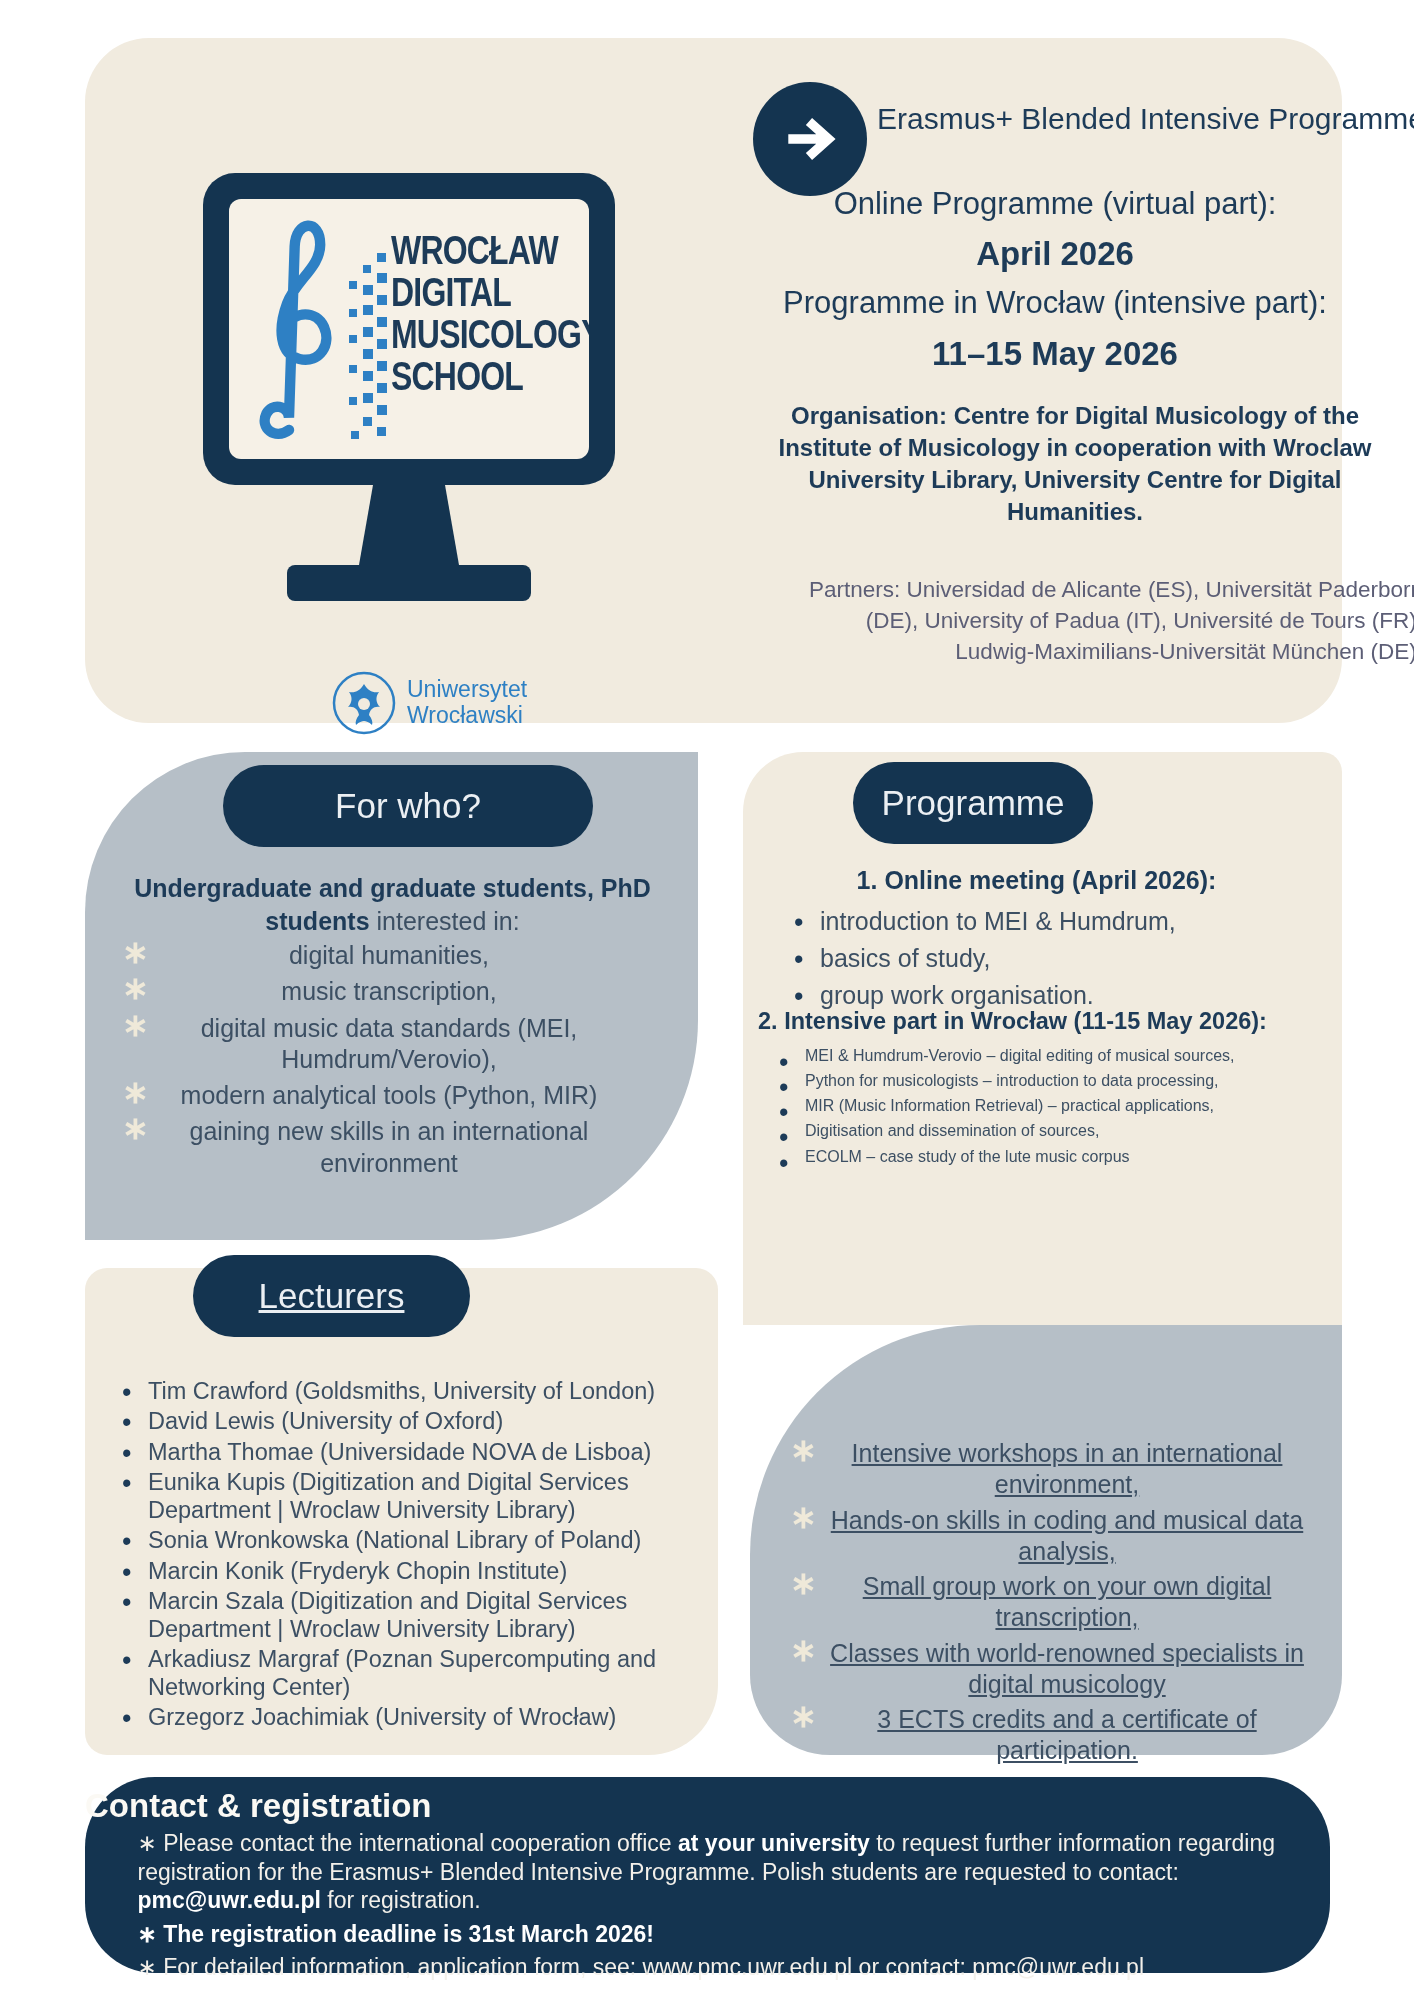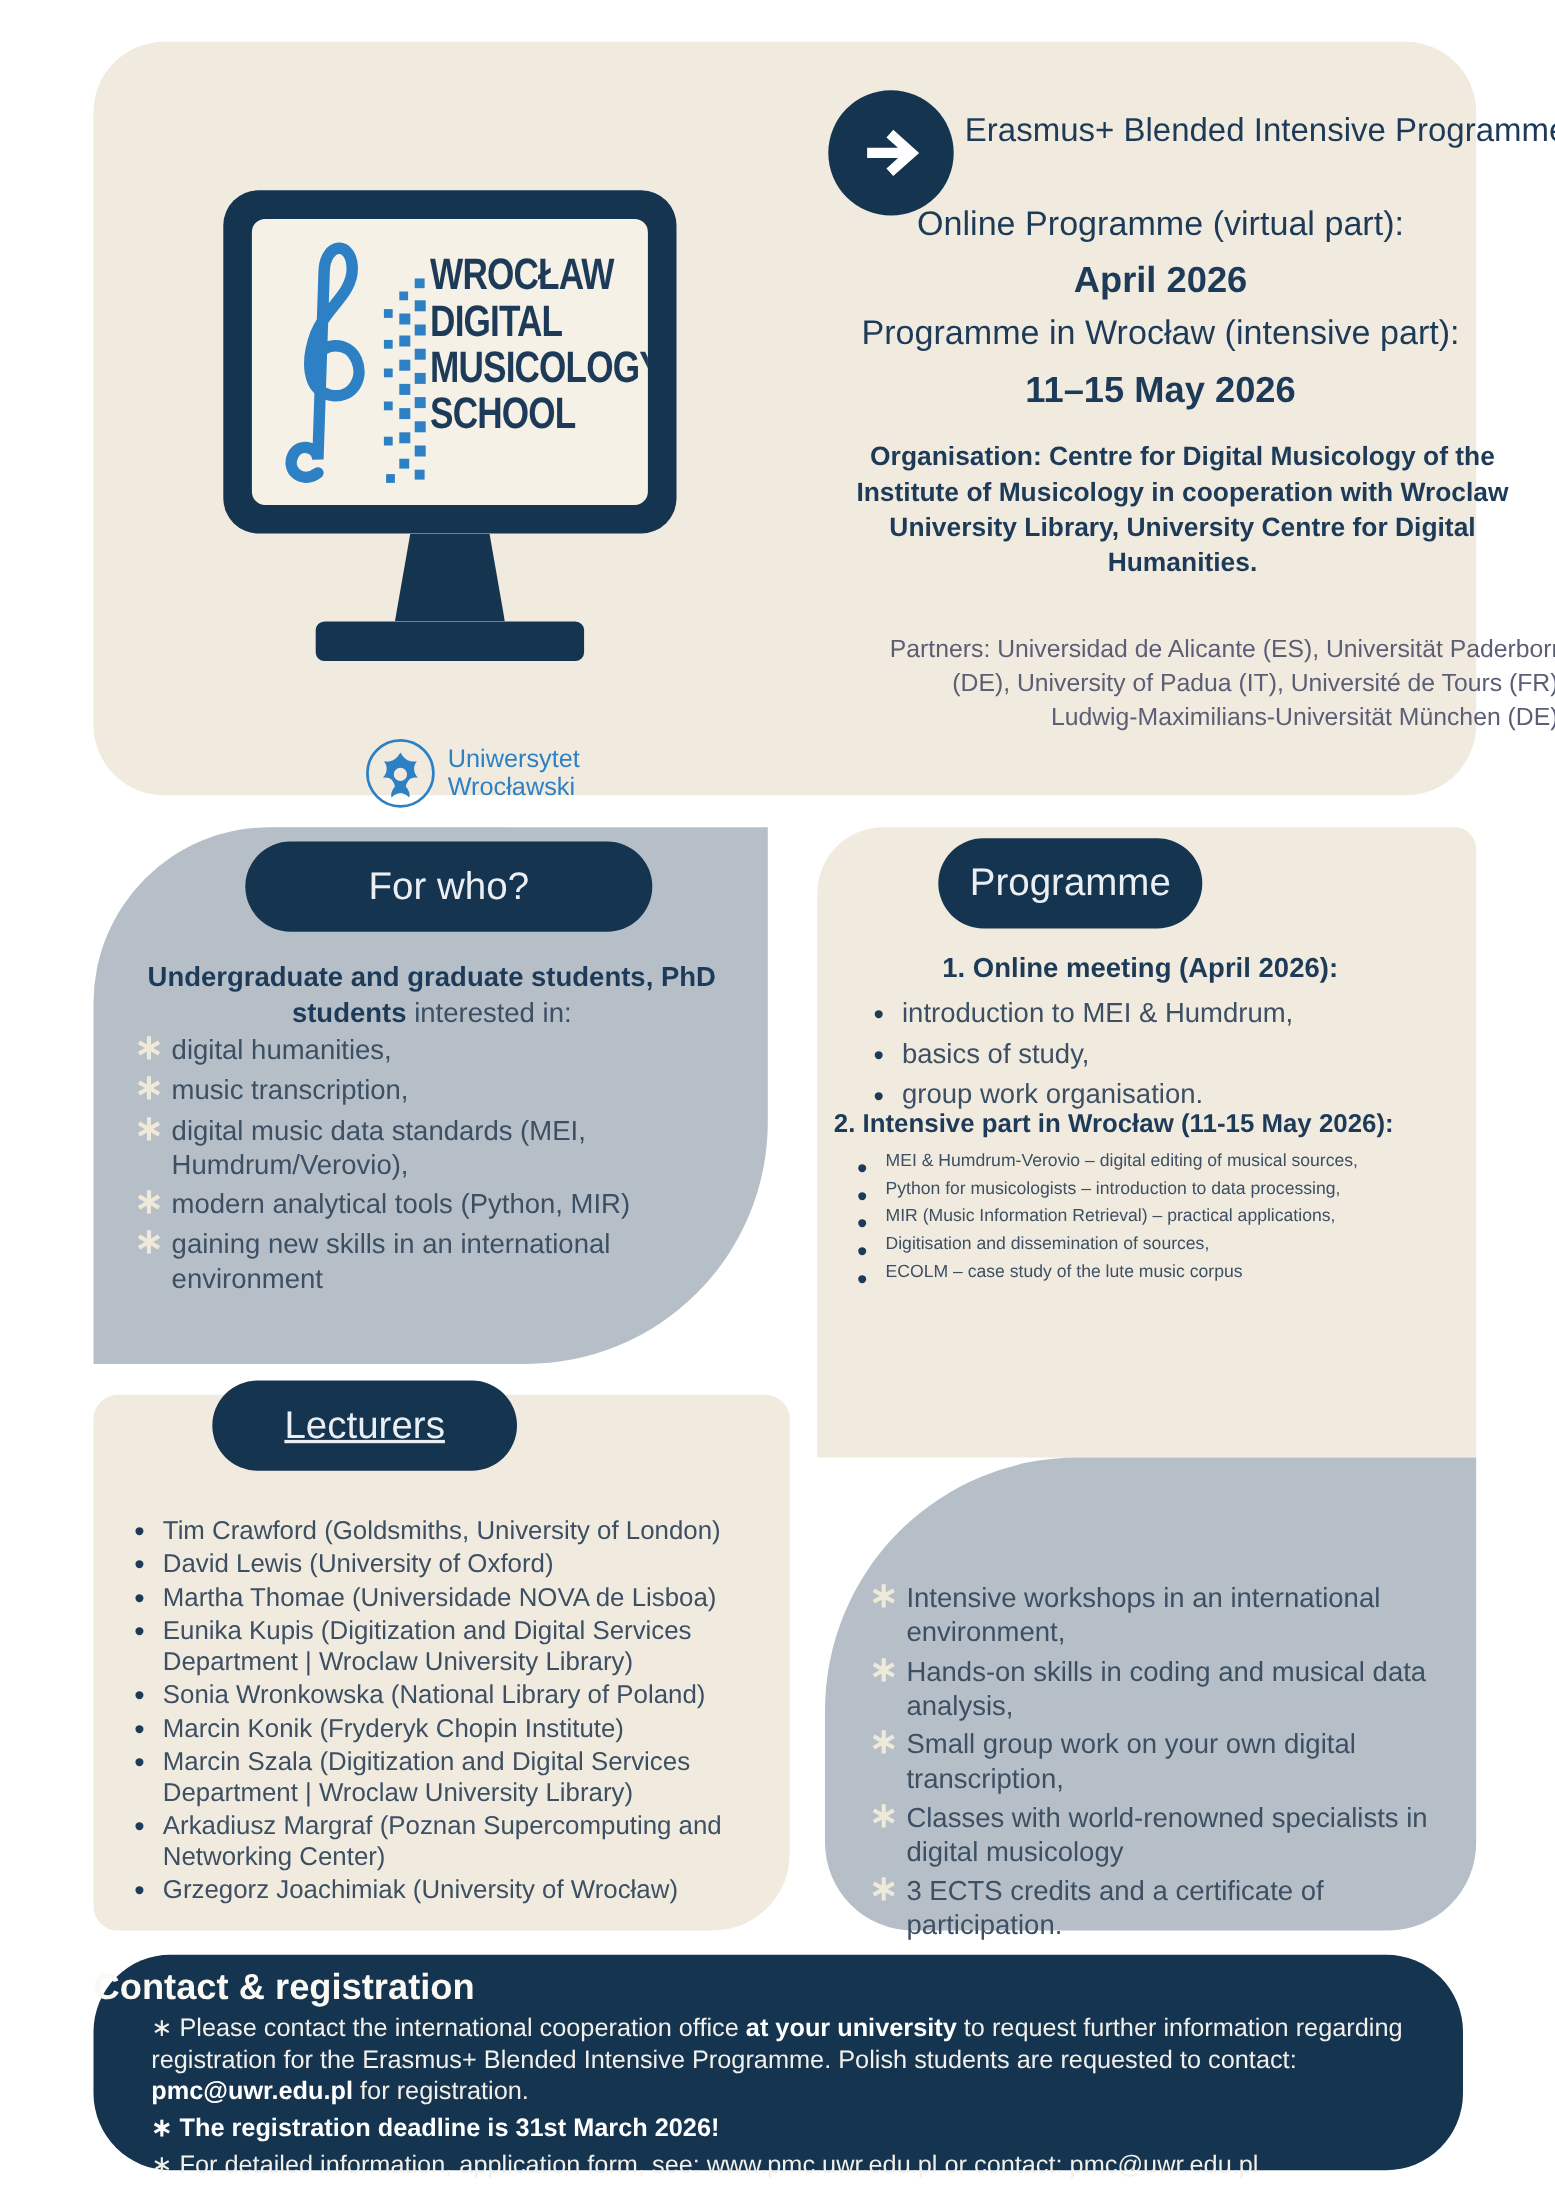--- a/index.html
+++ b/index.html
@@ -77,7 +77,7 @@
   .forwho-lead b{color:var(--heading);}
 
   ul{margin:0;padding:0;list-style:none;}
-  .star-list li{position:relative;padding-left:34px;margin-bottom:5px;}
+  .star-list li{position:relative;padding-left:34px;margin-bottom:5px;text-align:center;}
   .star-list li::before{content:"\2217";position:absolute;left:0;top:-4px;color:var(--star);
                font-size:32px;line-height:1;font-weight:bold;}
   .dot-list li{position:relative;padding-left:30px;margin-bottom:5px;}

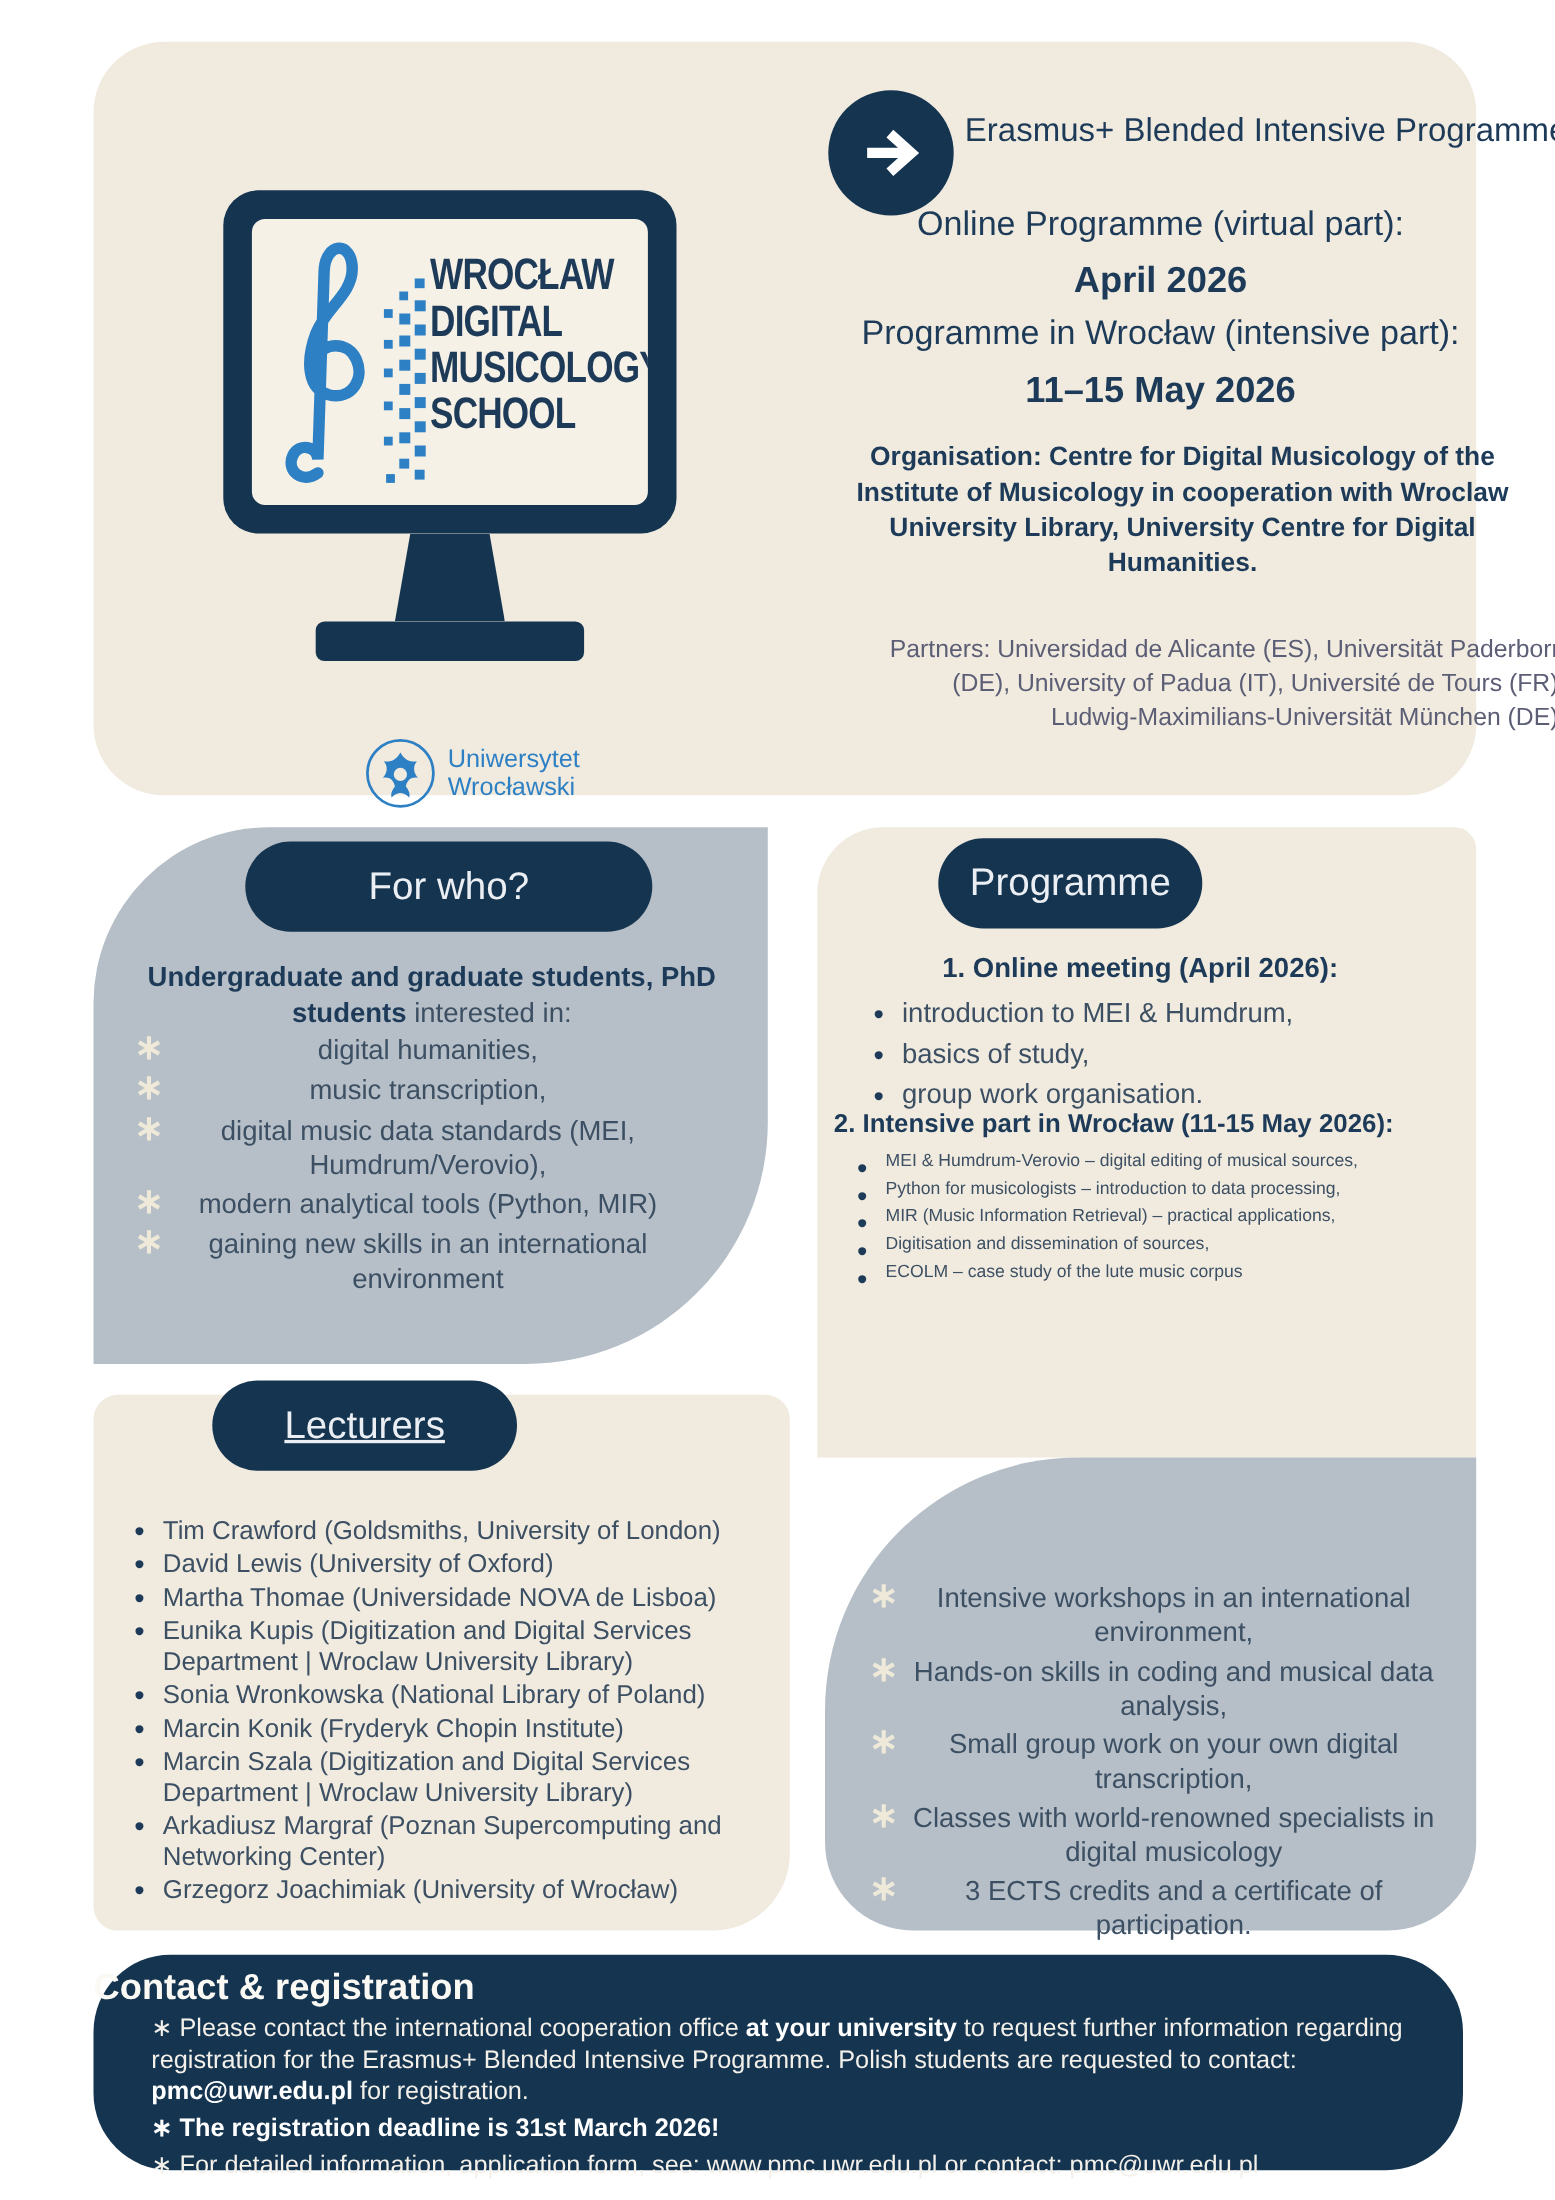--- a/index.html
+++ b/index.html
@@ -92,7 +92,7 @@
   .programme-list2{position:absolute;left:775px;top:1046px;width:556px;font-size:16px;line-height:1.26;color:var(--slate);}
   .lecturers-list{position:absolute;left:118px;top:1378px;width:566px;font-size:23.5px;line-height:1.17;color:var(--slate);}
   .lecturers-list li{margin-bottom:3px;}
-  .whyjoin-list{position:absolute;left:790px;top:1438px;width:520px;font-size:25px;line-height:1.25;color:var(--slate);}
+  .whyjoin-list{position:absolute;left:790px;top:1438px;width:520px;font-size:25px;line-height:1.25;color:var(--slate);text-decoration:underline;}
   .whyjoin-list li{margin-bottom:4px;}
 
   

